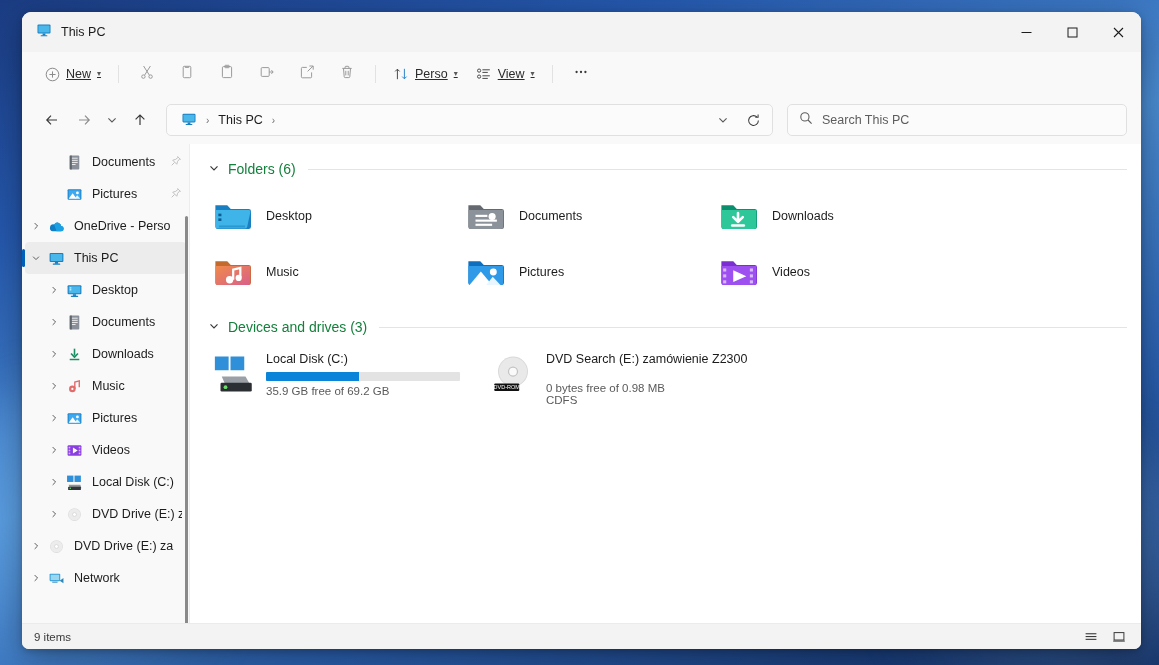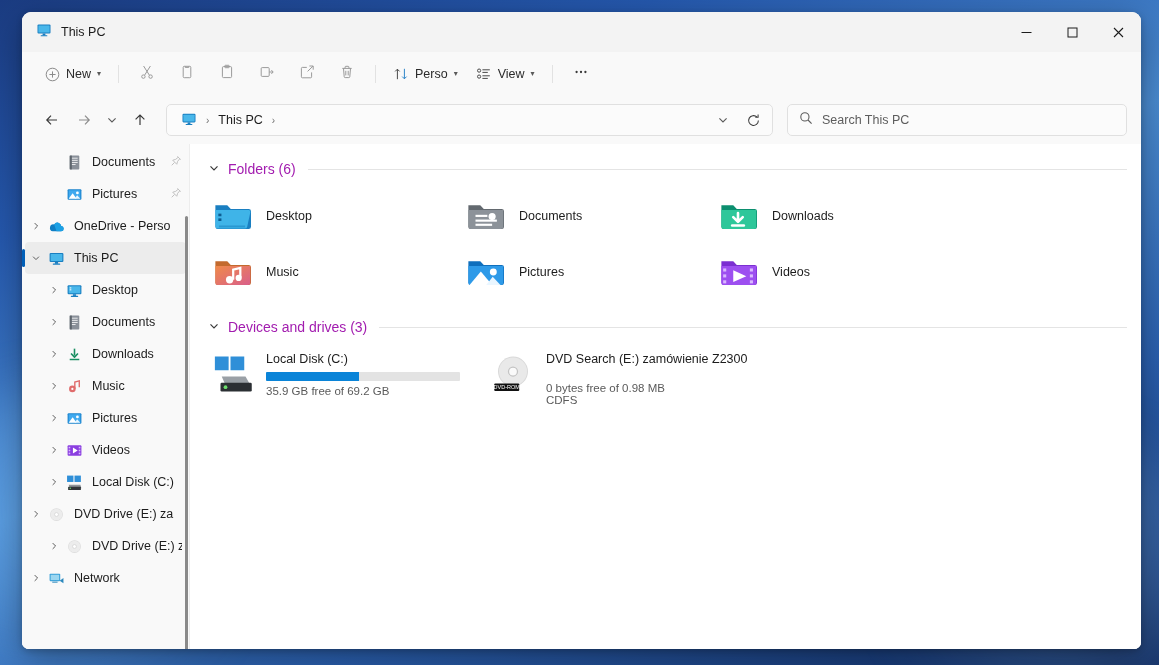--- a/index.html
+++ b/index.html
@@ -60,7 +60,7 @@
   .tb-btn {
     height: 32px; display: flex; align-items: center; gap: 6px;
     padding: 0 8px; border-radius: 5px; cursor: default;
-    color: #2b2b2b; font-size: 12.5px; white-space: nowrap;
+    color: #2b2b2b; font-size: 12.5px; white-space: nowrap; text-decoration: underline;
   }
   .tb-icon { width: 16px; height: 16px; display:flex; align-items:center; justify-content:center; }
   .tb-sep { width: 1px; height: 18px; background: #e2e2e2; margin: 0 7px; }

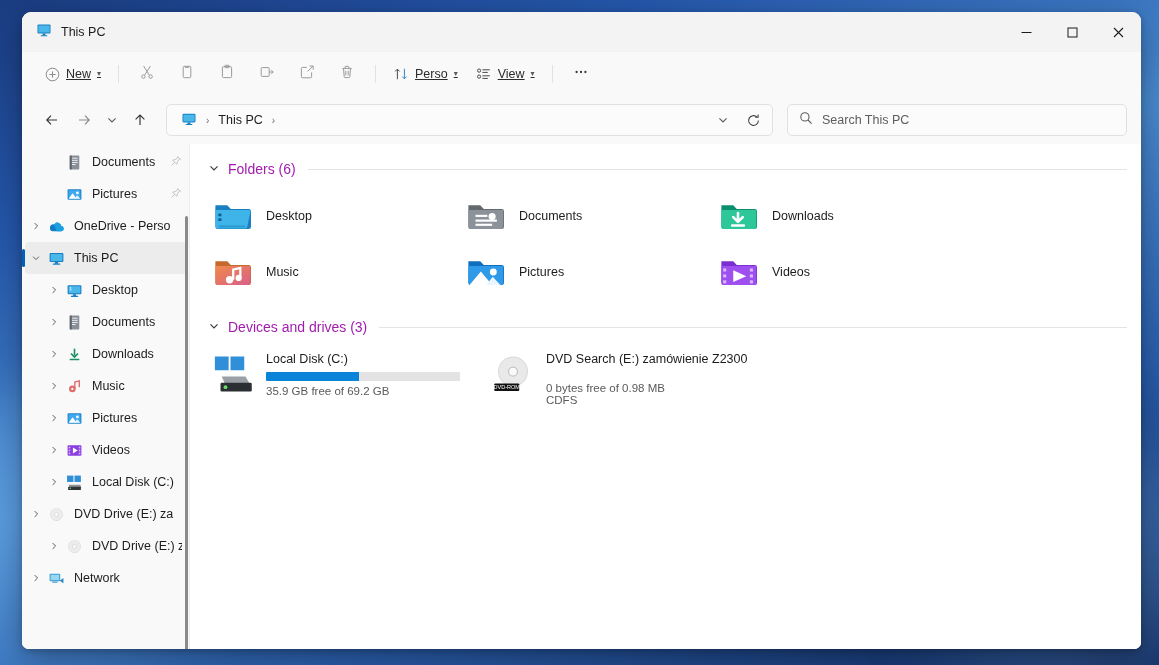--- a/index.html
+++ b/index.html
@@ -162,7 +162,7 @@
     height: 30px; margin: 0 0 4px 4px; cursor: default;
   }
   .group-chev { color: #3a3a3a; font-size: 10px; width: 12px; }
-  .group-title { font-size: 14px; color: #a21caf; white-space: nowrap; }
+  .group-title { font-size: 14px; color: #15803d; white-space: nowrap; }
   .group-rule { flex: 1 1 auto; height: 1px; background: #e4e4e4; margin-left: 4px; }
 
   .tiles { display: flex; flex-wrap: wrap; }

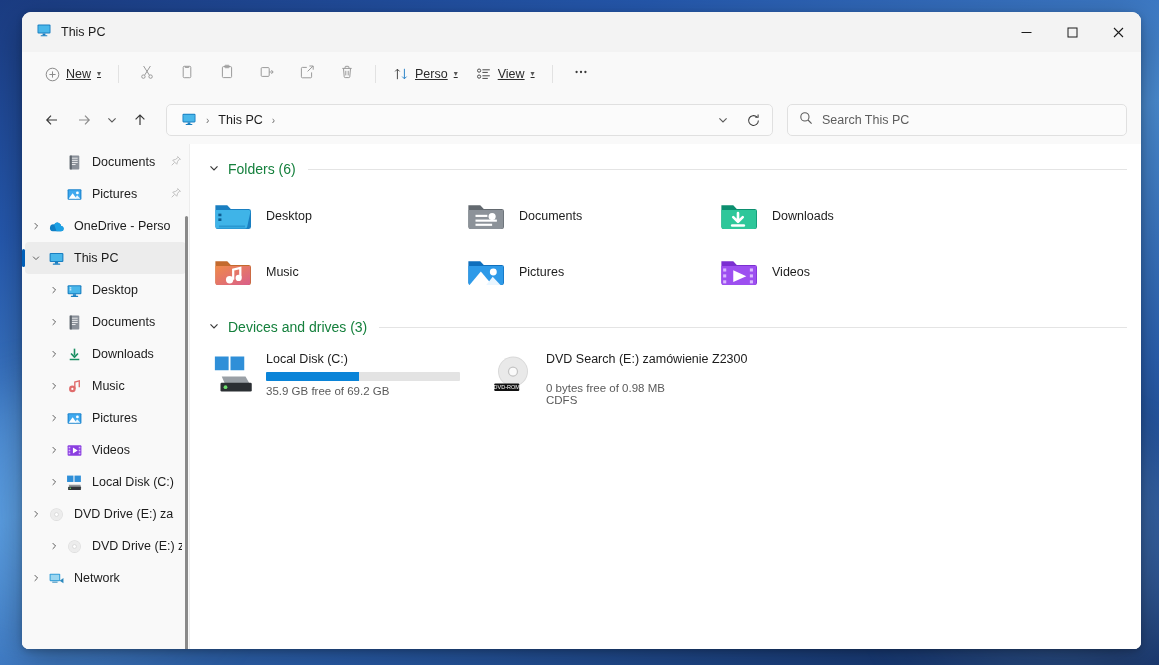--- a/index.html
+++ b/index.html
@@ -604,7 +604,7 @@
             </span>
             <span class="nav-label">Local Disk (C:)</span>
           </div>
-          <div class="nav-item" style="padding-left: 0px;">
+          <div class="nav-item" style="padding-left: 18px;">
             <span class="twisty">
               <svg width="10" height="10" viewBox="0 0 12 12" fill="none" stroke="#5c5c5c" stroke-width="1.2">
                 <path d="M4.4 2.5 L7.9 6 L4.4 9.5"></path>
@@ -618,9 +618,9 @@
                 <circle cx="16" cy="16" r="3.6" fill="none" stroke="#c6c6c6"></circle>
               </svg>
             </span>
-            <span class="nav-label">DVD Drive (E:) za</span>
-          </div>
-          <div class="nav-item" style="padding-left: 18px;">
+            <span class="nav-label">DVD Drive (E:) z</span>
+          </div>
+          <div class="nav-item" style="padding-left: 0px;">
             <span class="twisty">
               <svg width="10" height="10" viewBox="0 0 12 12" fill="none" stroke="#5c5c5c" stroke-width="1.2">
                 <path d="M4.4 2.5 L7.9 6 L4.4 9.5"></path>
@@ -634,7 +634,7 @@
                 <circle cx="16" cy="16" r="3.6" fill="none" stroke="#c6c6c6"></circle>
               </svg>
             </span>
-            <span class="nav-label">DVD Drive (E:) z</span>
+            <span class="nav-label">DVD Drive (E:) za</span>
           </div>
           <div class="nav-item" style="padding-left: 0px;">
             <span class="twisty">

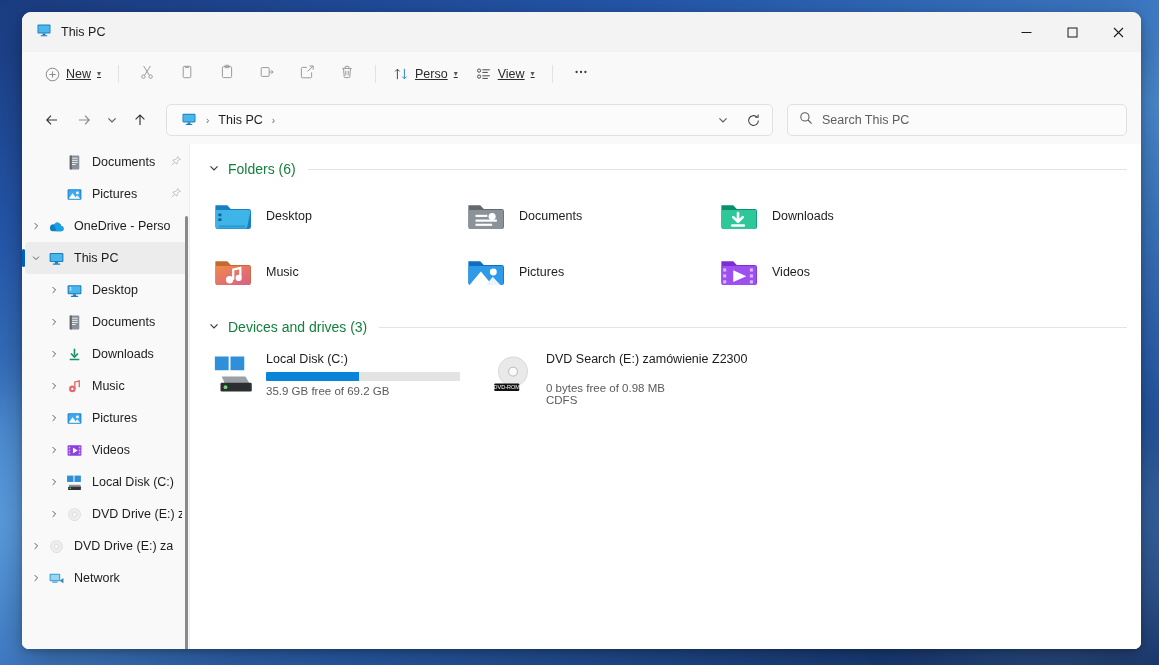--- a/index.html
+++ b/index.html
@@ -804,6 +804,24 @@
     </div>
   </div>
 
+  <div class="statusbar">
+    <span class="status-left">9 items</span>
+    <div class="status-right">
+      <div class="view-toggle">
+        <svg width="14" height="14" viewBox="0 0 14 14" fill="#3a3a3a">
+          <rect x="1.6" y="3.2" width="10.8" height="1.1"></rect>
+          <rect x="1.6" y="6" width="10.8" height="1.1"></rect>
+          <rect x="1.6" y="8.8" width="10.8" height="1.1"></rect>
+        </svg>
+      </div>
+      <div class="view-toggle">
+        <svg width="14" height="14" viewBox="0 0 14 14" fill="none" stroke="#3a3a3a" stroke-width="1">
+          <rect x="2.1" y="2.6" width="9.8" height="7.4"></rect>
+          <rect x="1.2" y="10.6" width="11.6" height="1" fill="#3a3a3a" stroke="none"></rect>
+        </svg>
+      </div>
+    </div>
+  </div>
 
 </div>
 

